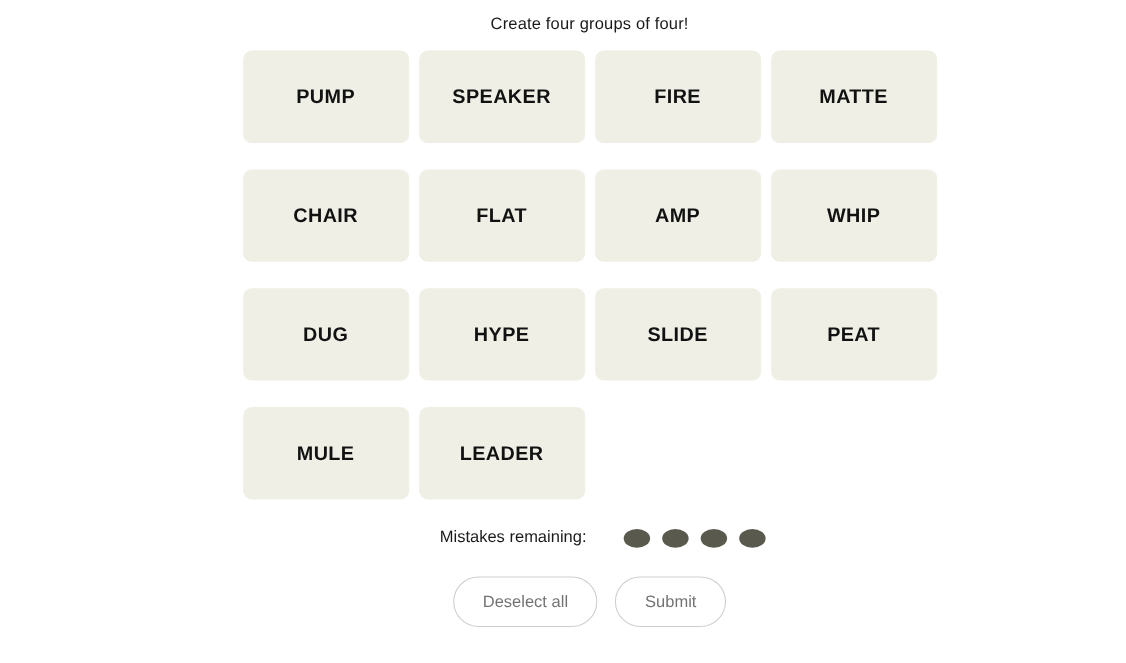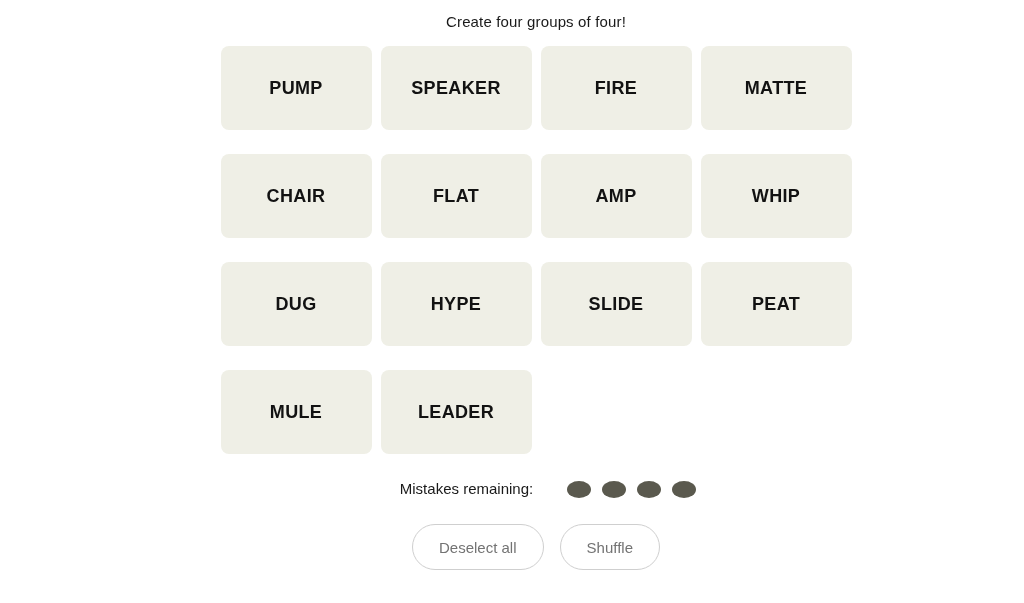--- a/index.html
+++ b/index.html
@@ -160,7 +160,7 @@
 
   <div class="controls">
     <button class="btn btn-disabled">Deselect all</button>
-    <button class="btn btn-disabled">Shuffle</button>
+    <button class="btn btn-disabled">Submit</button>
   </div>
 
 </div>

